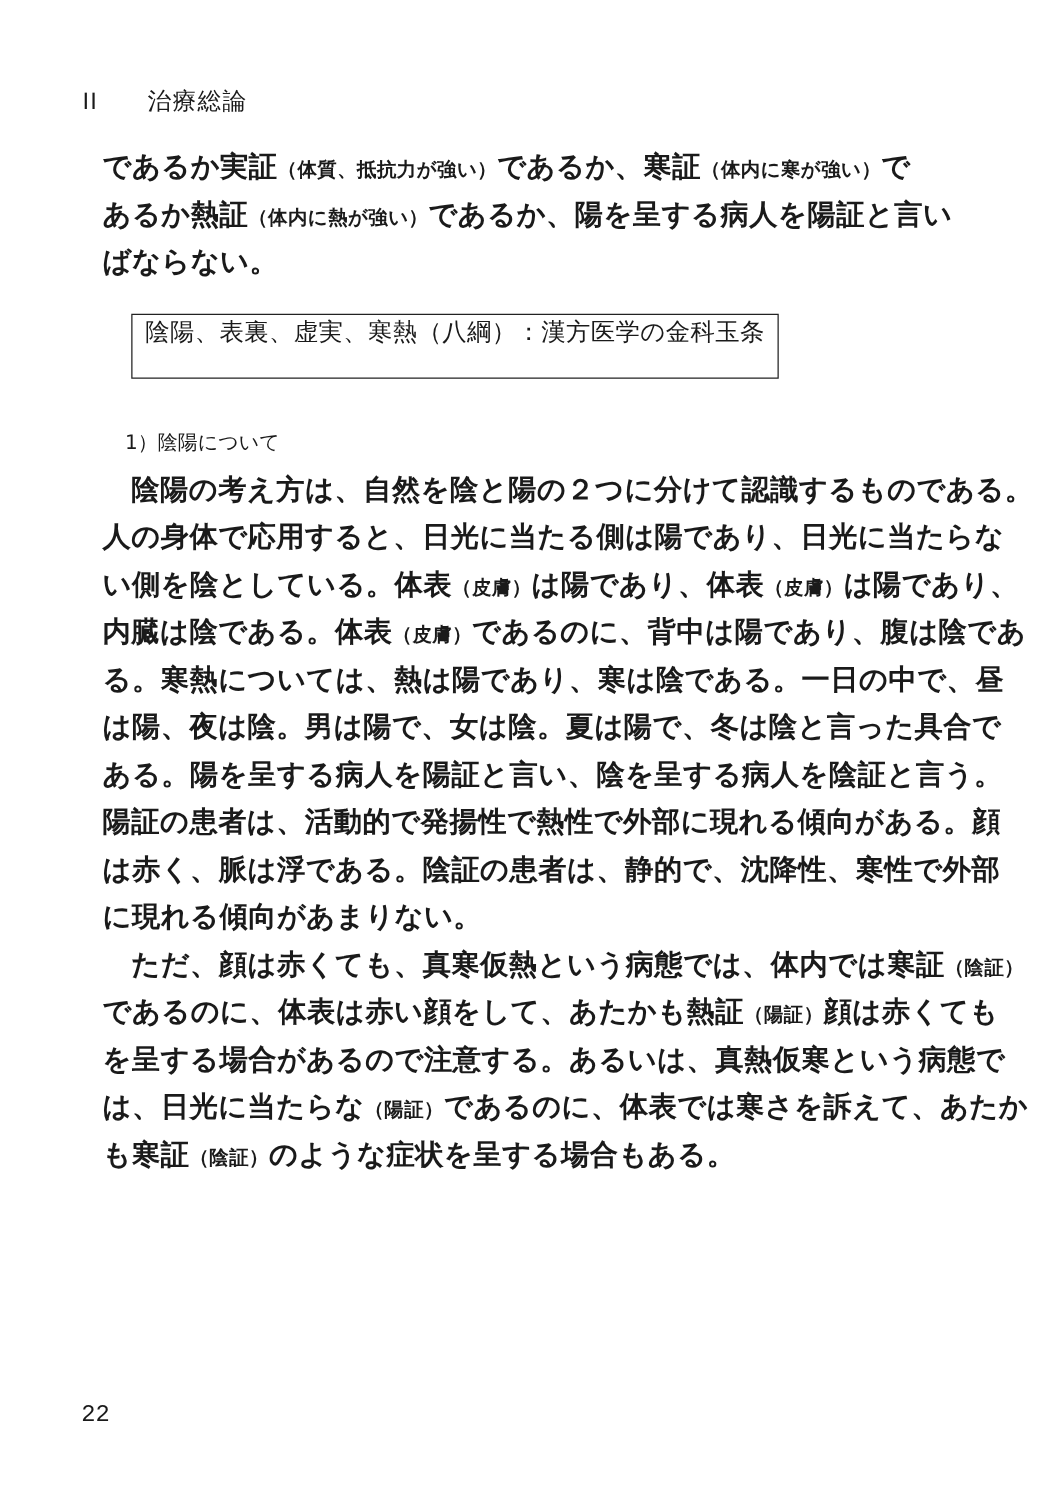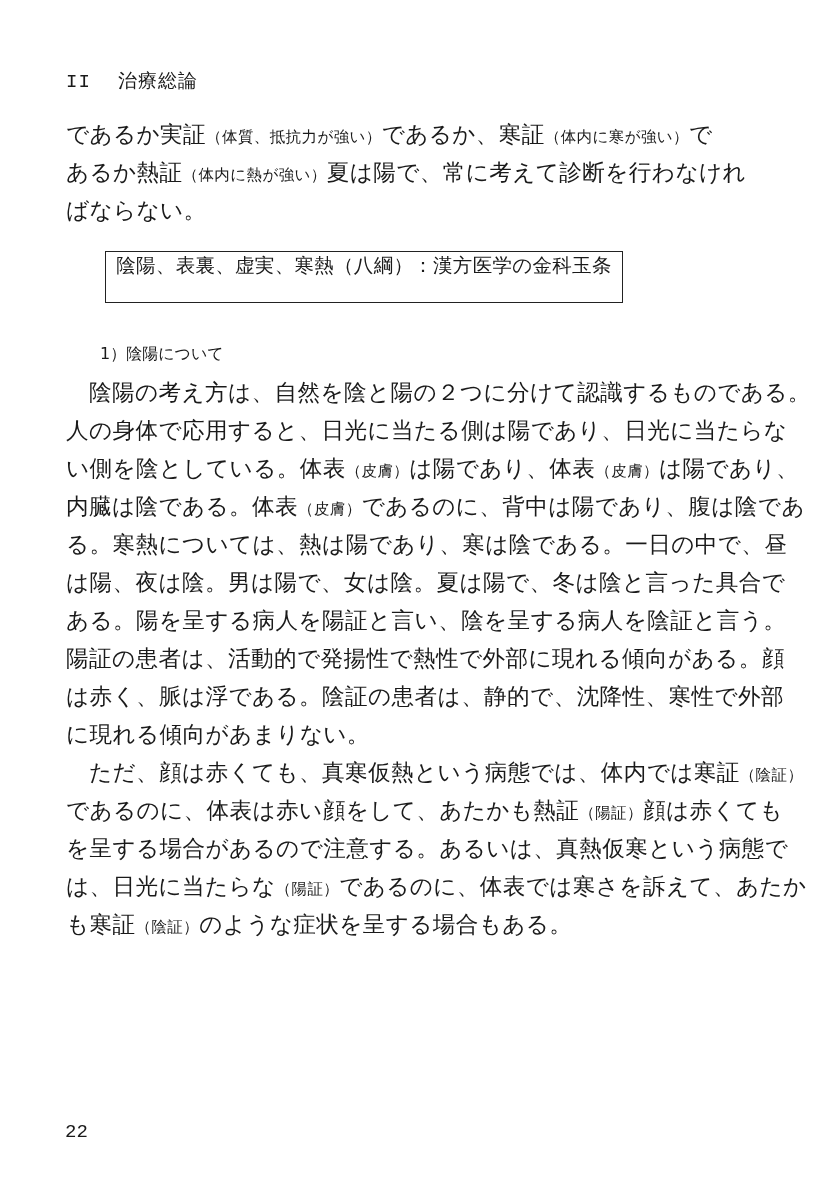--- a/index.html
+++ b/index.html
@@ -5,7 +5,7 @@
     html, body { margin: 0; padding: 0; background: #ffffff; }
     body { width: 830px; height: 1200px; position: relative; overflow: hidden; color: #1a1a1a; font-family: "DejaVu Serif", "Liberation Serif", serif; }
     .running-head { position: absolute; left: 66px; top: 68px; font-size: 19px; letter-spacing: 1px; white-space: nowrap; }
-    .running-head .num { display: inline-block; width: 52px; font-family: Liberation Mono, monospace; }
+    .running-head .num { display: inline-block; width: 52px; font-family: Liberation Sans, sans-serif; }
     .line { position: absolute; left: 66px; font-size: 22.6px; letter-spacing: 0.4px; white-space: nowrap; line-height: 1; }
     .small { font-size: 15.5px; }
     .box { position: absolute; left: 105px; top: 251px; width: 518px; height: 52px; border: 1.6px solid #222; box-sizing: border-box; display: flex; justify-content: center; }

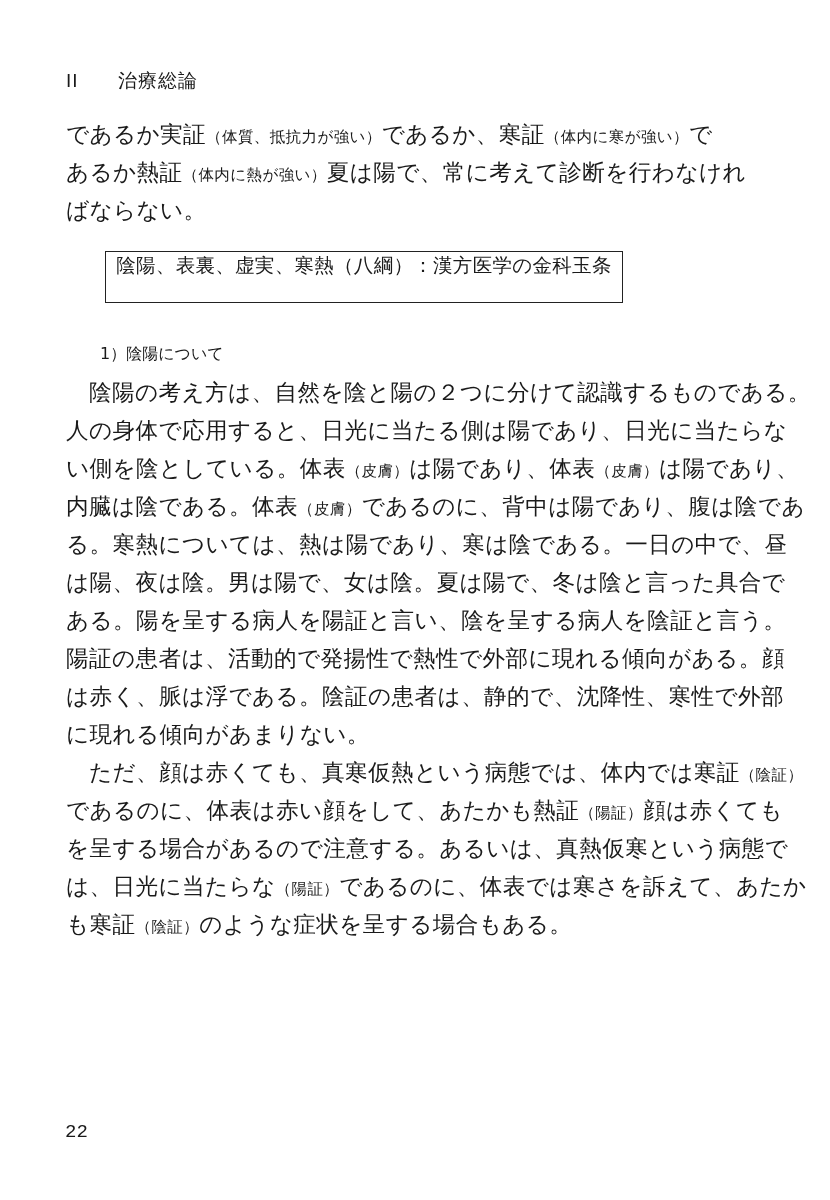--- a/index.html
+++ b/index.html
@@ -6,7 +6,7 @@
     body { width: 830px; height: 1200px; position: relative; overflow: hidden; color: #1a1a1a; font-family: "DejaVu Serif", "Liberation Serif", serif; }
     .running-head { position: absolute; left: 66px; top: 68px; font-size: 19px; letter-spacing: 1px; white-space: nowrap; }
     .running-head .num { display: inline-block; width: 52px; font-family: Liberation Sans, sans-serif; }
-    .line { position: absolute; left: 66px; font-size: 22.6px; letter-spacing: 0.4px; white-space: nowrap; line-height: 1; }
+    .line { position: absolute; left: 82px; font-size: 22.6px; letter-spacing: 0.4px; white-space: nowrap; line-height: 1; font-weight: bold; }
     .small { font-size: 15.5px; }
     .box { position: absolute; left: 105px; top: 251px; width: 518px; height: 52px; border: 1.6px solid #222; box-sizing: border-box; display: flex; justify-content: center; }
     .box span { font-family: "DejaVu Sans", "Liberation Sans", sans-serif; font-size: 19.5px; letter-spacing: 0.3px; white-space: nowrap; }

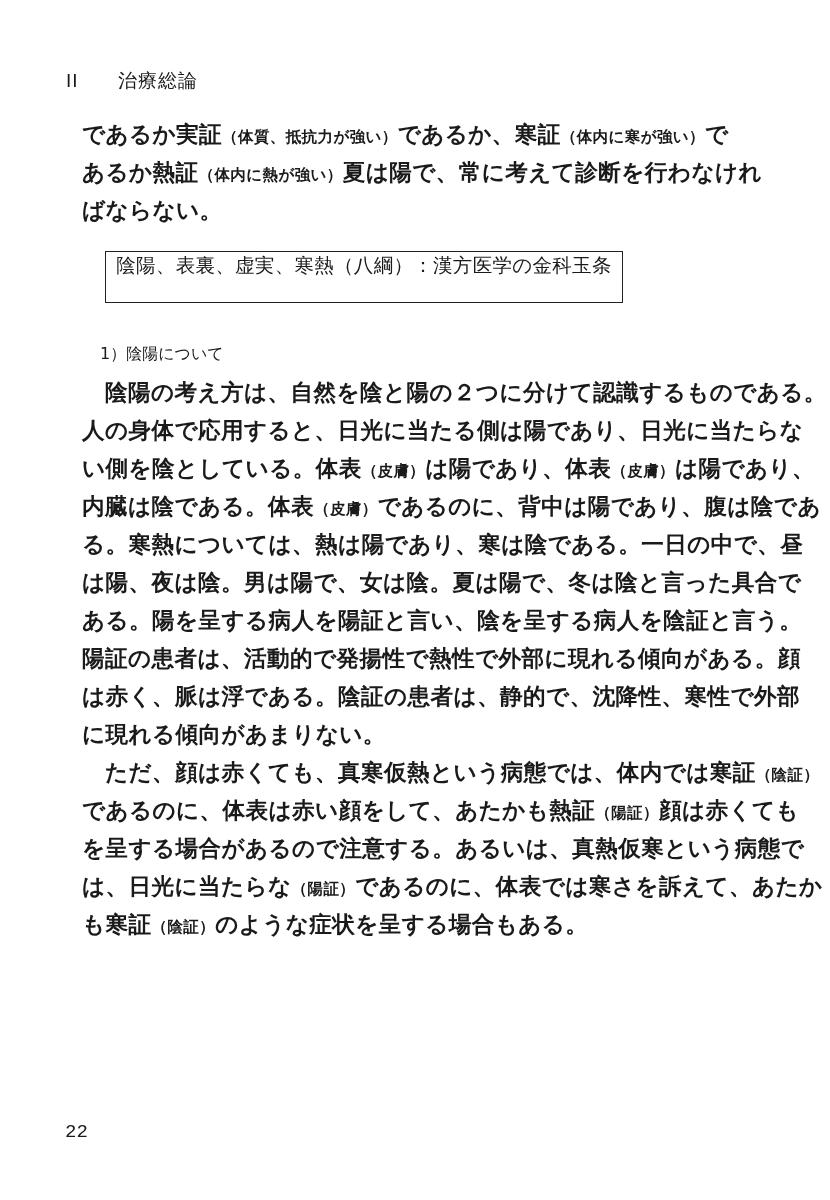--- a/index.html
+++ b/index.html
@@ -24,7 +24,7 @@
   <span>であるか実証</span><span class="small">（体質、抵抗力が強い）</span><span>であるか、寒証</span><span class="small">（体内に寒が強い）</span><span>で</span>
 </div>
 <div class="line" style="top:161px">
-  <span>あるか熱証</span><span class="small">（体内に熱が強い）</span><span>夏は陽で、常に考えて診断を行わなけれ</span>
+  <span>あるか熱証</span><span class="small">（体内に熱が強い）</span><span>であるか、陽を呈する病人を陽証と言い</span>
 </div>
 <div class="line" style="top:199px">
   <span>ばならない。</span>

